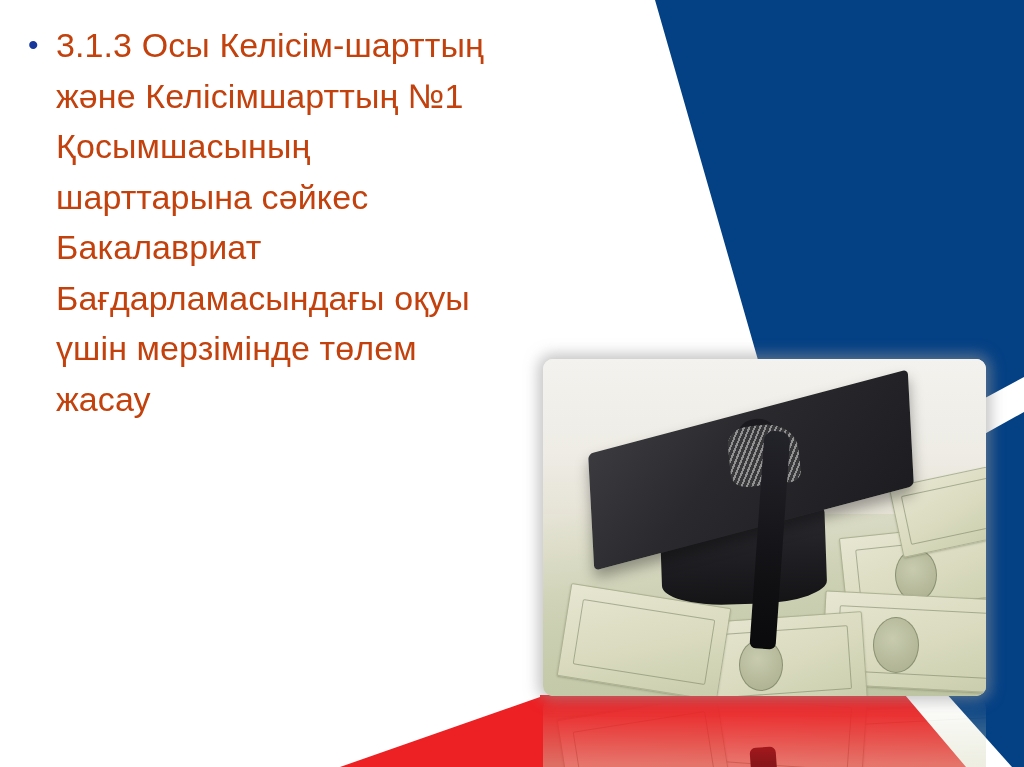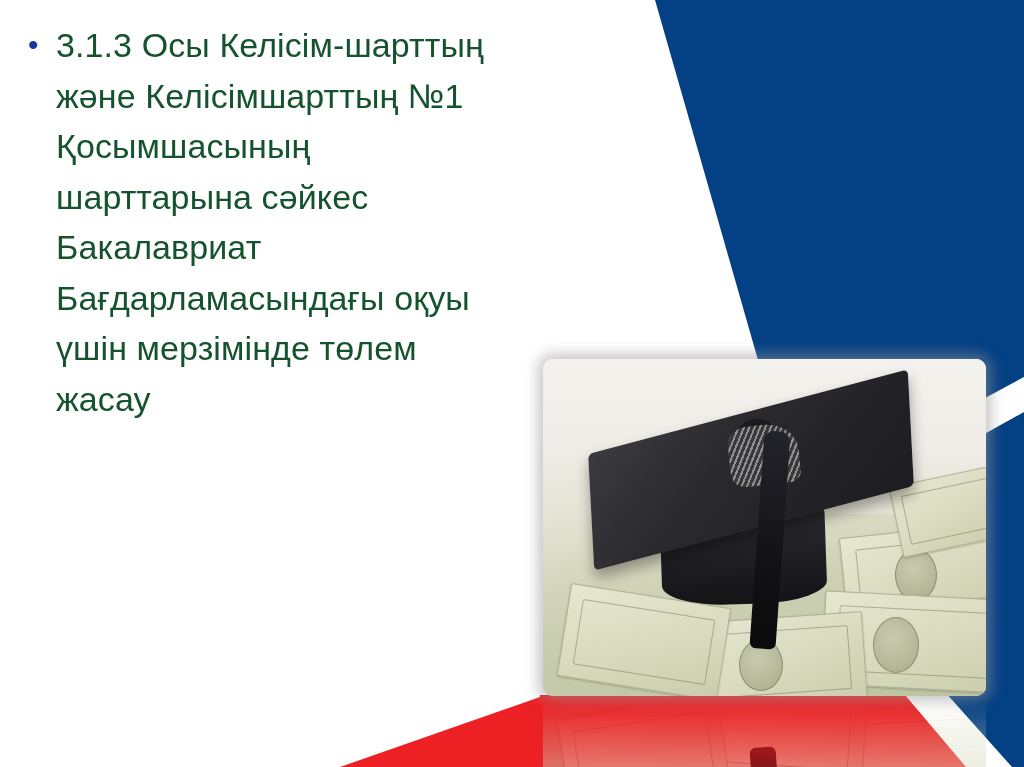--- a/index.html
+++ b/index.html
@@ -255,7 +255,7 @@
   <div class="content-block">
     <div class="bullet-row">
       <div class="bullet-mark" style="color: rgb(23, 55, 155);">•</div>
-      <div class="bullet-text" style="color: #14532d;">3.1.3 Осы Келісім-шарттың
+      <div class="bullet-text" style="color: #c2410c;">3.1.3 Осы Келісім-шарттың
 және Келісімшарттың №1
 Қосымшасының
 шарттарына сәйкес

